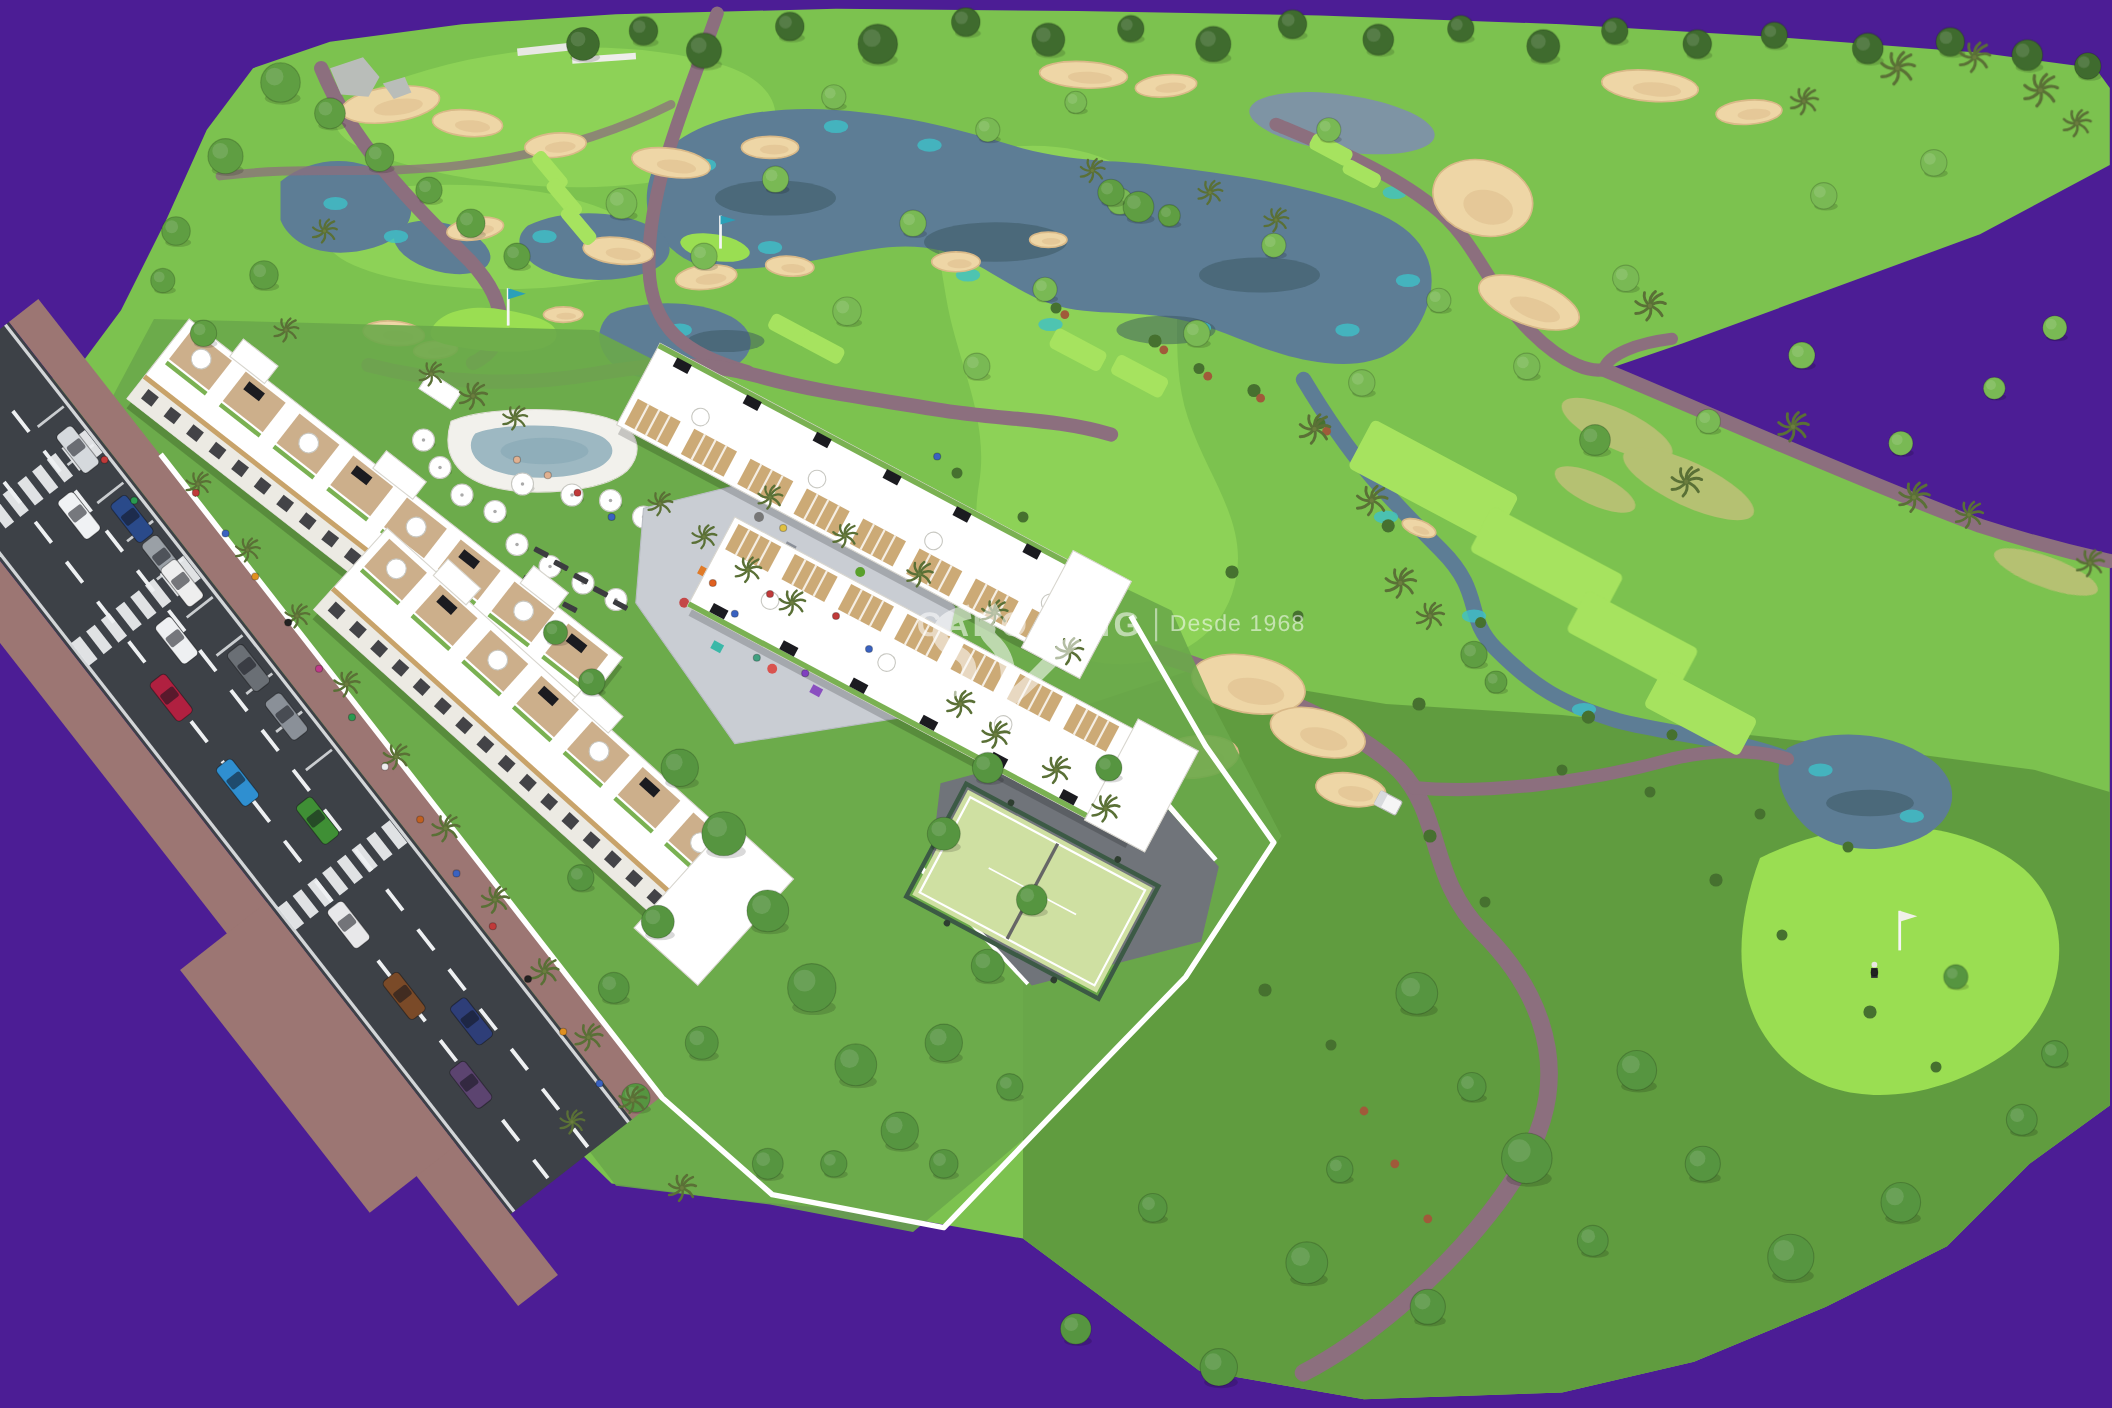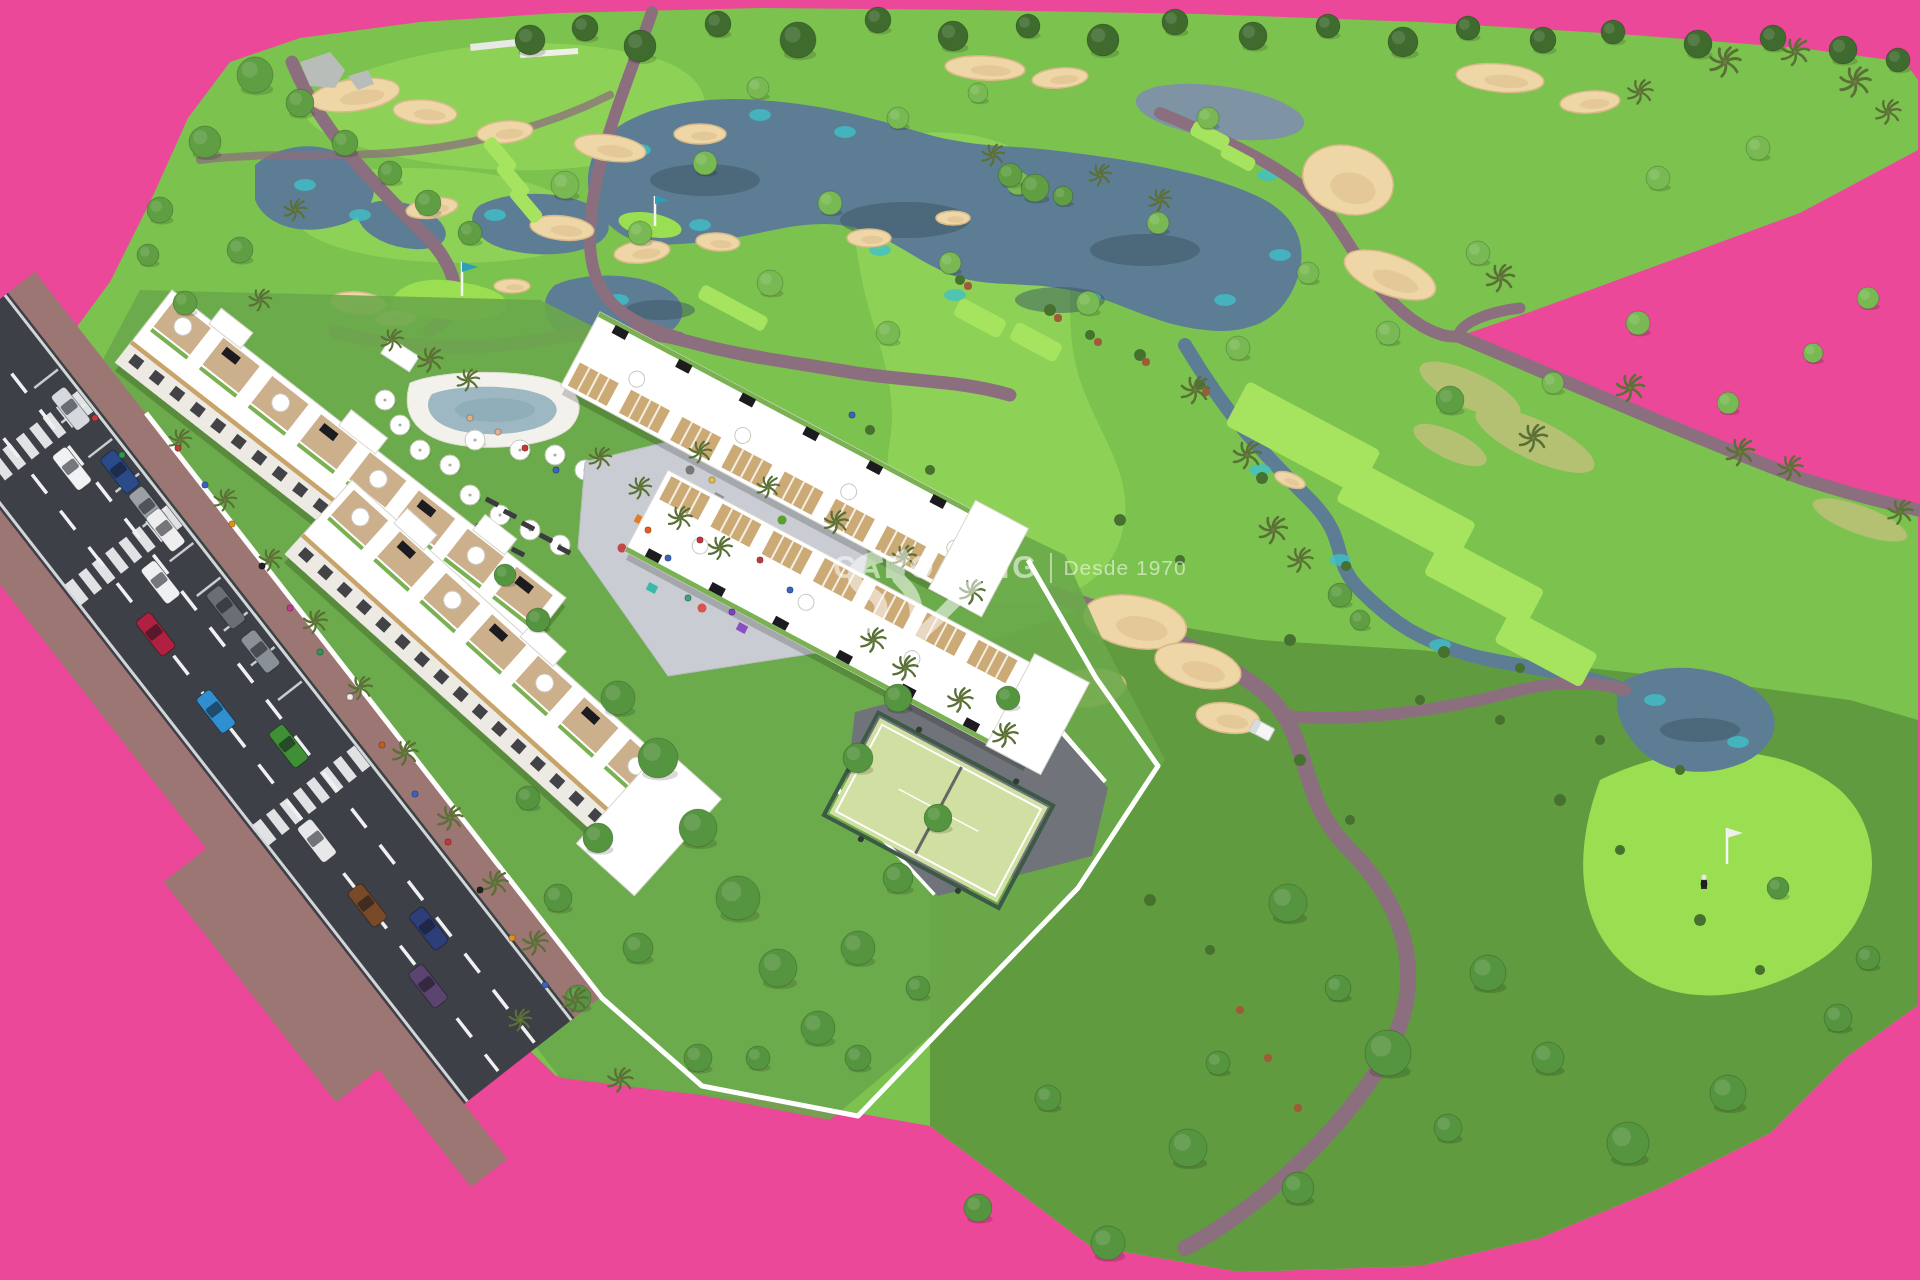--- a/index.html
+++ b/index.html
@@ -3,7 +3,7 @@
 <meta charset="utf-8">
 <style>
   html,body{margin:0;padding:0;background:#ffffff;font-family:"Liberation Sans",sans-serif;}
-  .stage{position:relative;width:1920px;height:1280px;overflow:hidden;background:#ec4899;}
+  .stage{position:relative;width:1920px;height:1280px;overflow:hidden;background:#4c1d95;}
   .stage svg{position:absolute;left:0;top:0;}
   
   .c-grass{fill:var(--grass);} .c-rough{fill:var(--rough);} .c-lawn{fill:var(--lawn);}

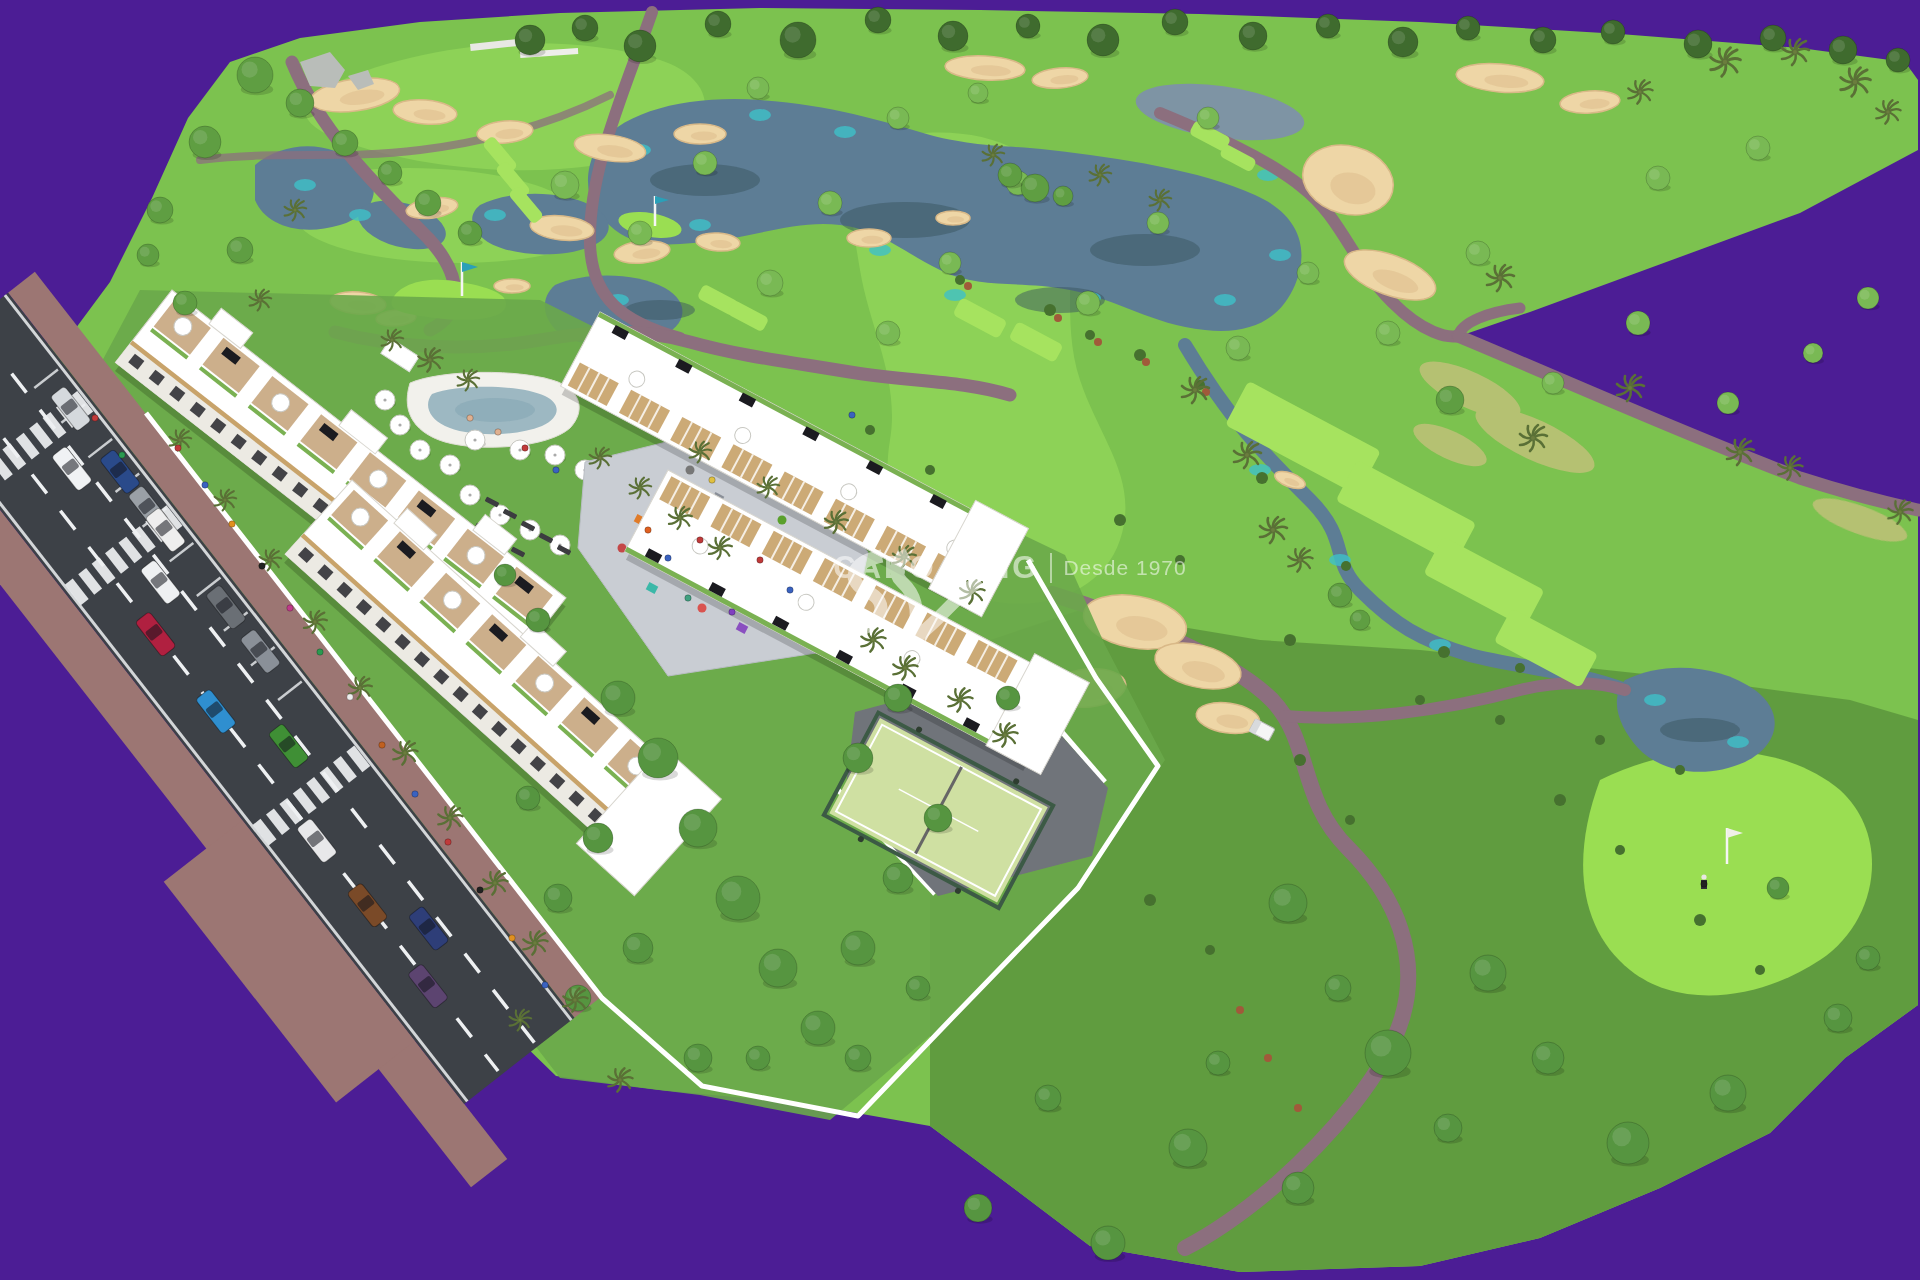--- a/index.html
+++ b/index.html
@@ -1369,7 +1369,7 @@
   <div class="wm-row">
     <span class="wm-brand">CABO ROIG</span>
     <span class="wm-sep"></span>
-    <span class="wm-tag">Desde 1970</span>
+    <span class="wm-tag">Desde 1968</span>
   </div>
 </div>
 </div>

